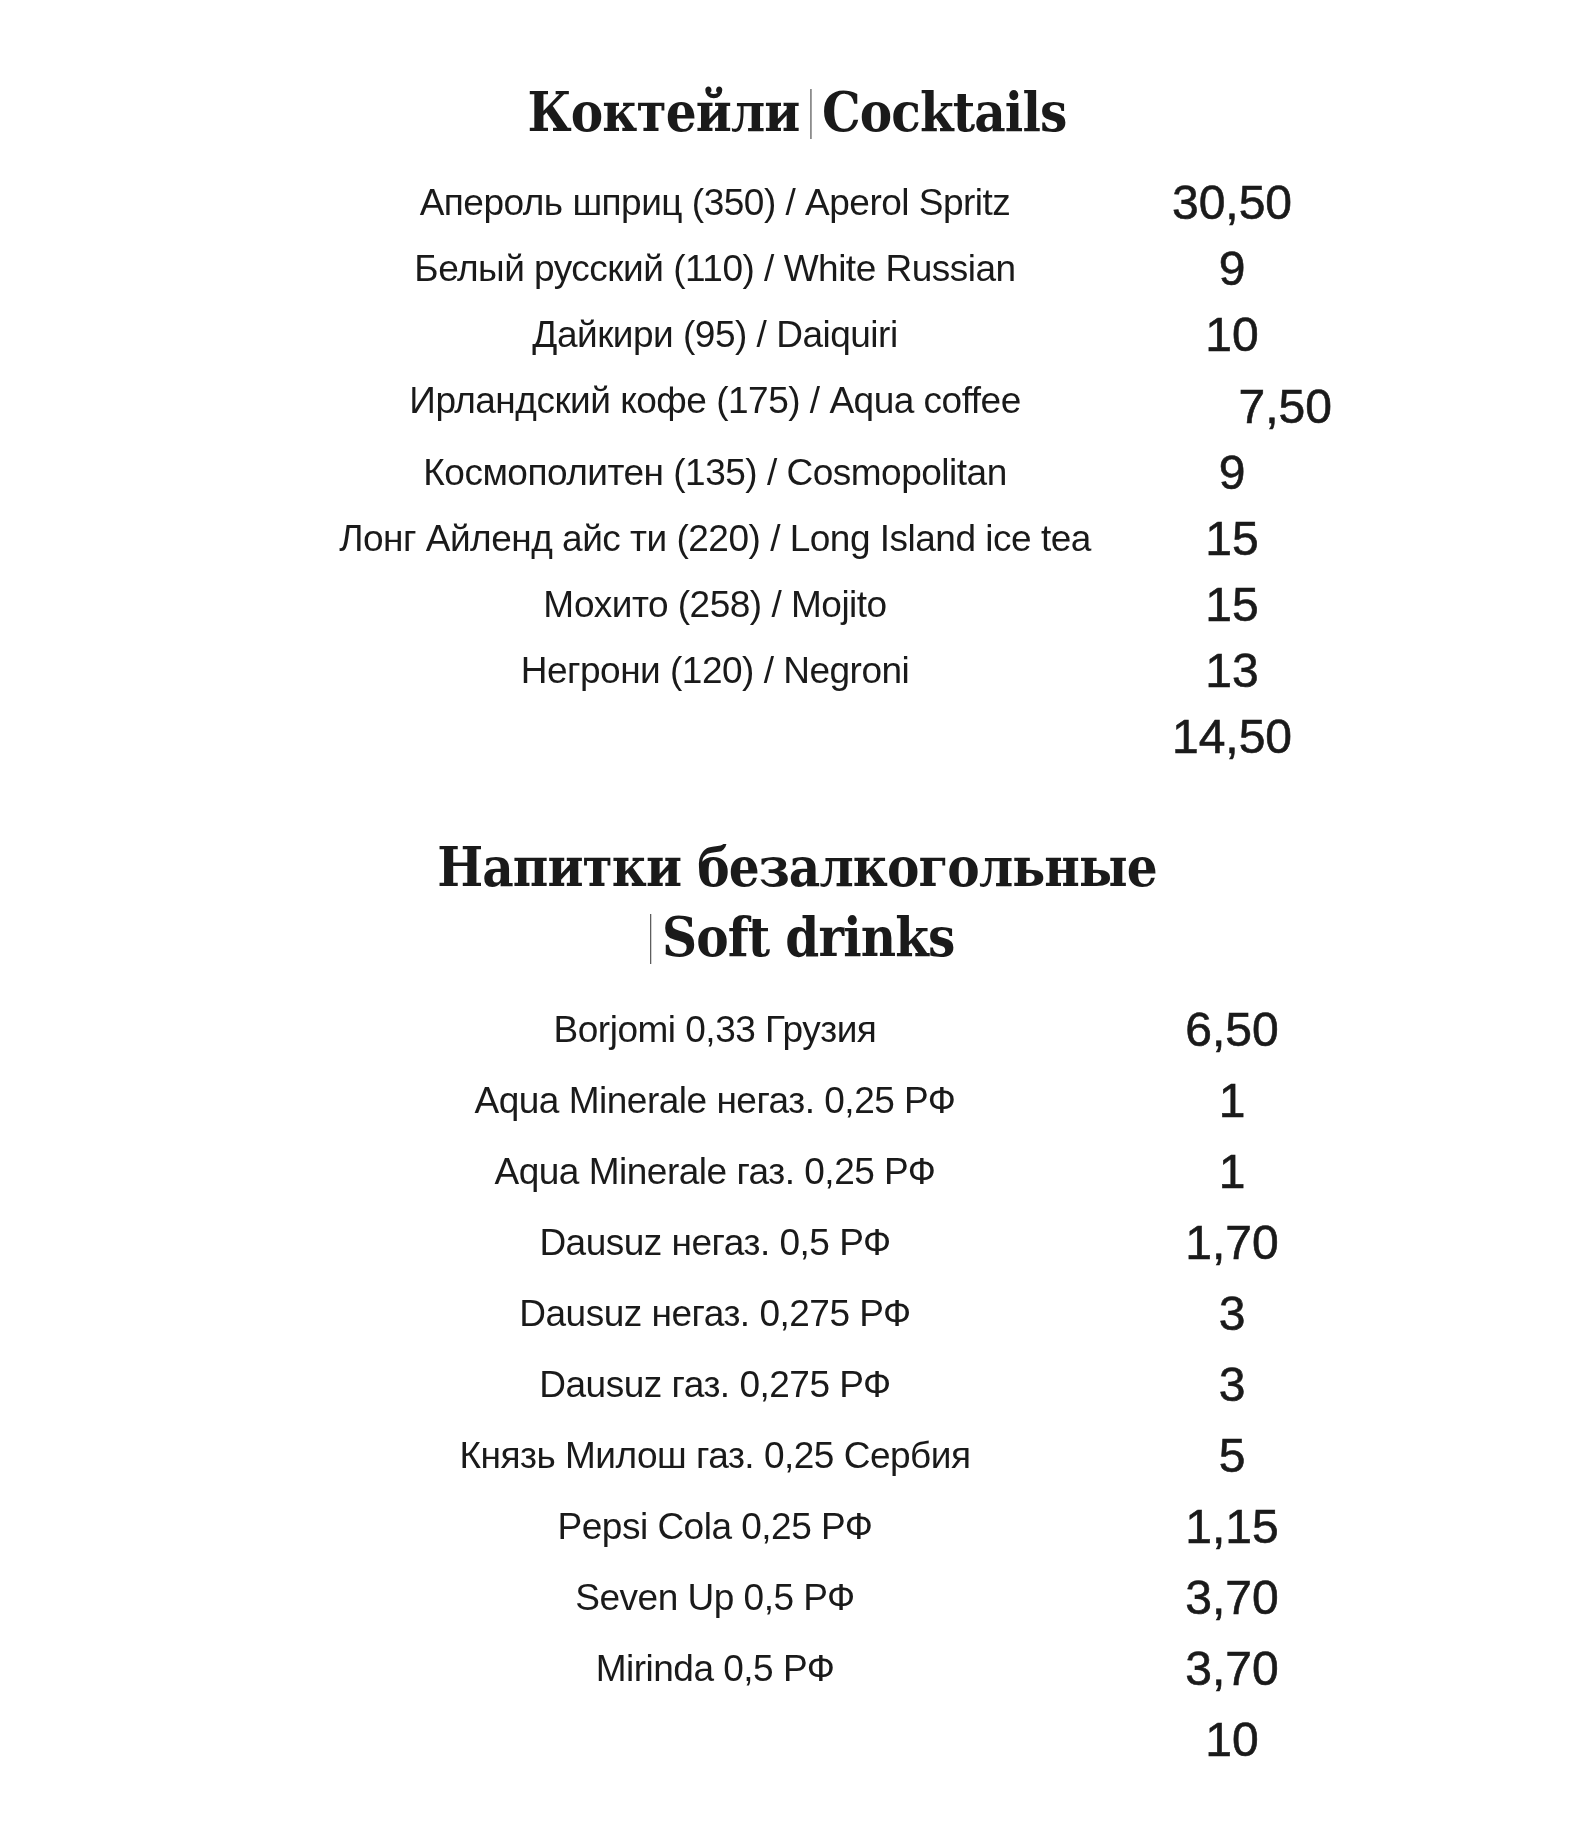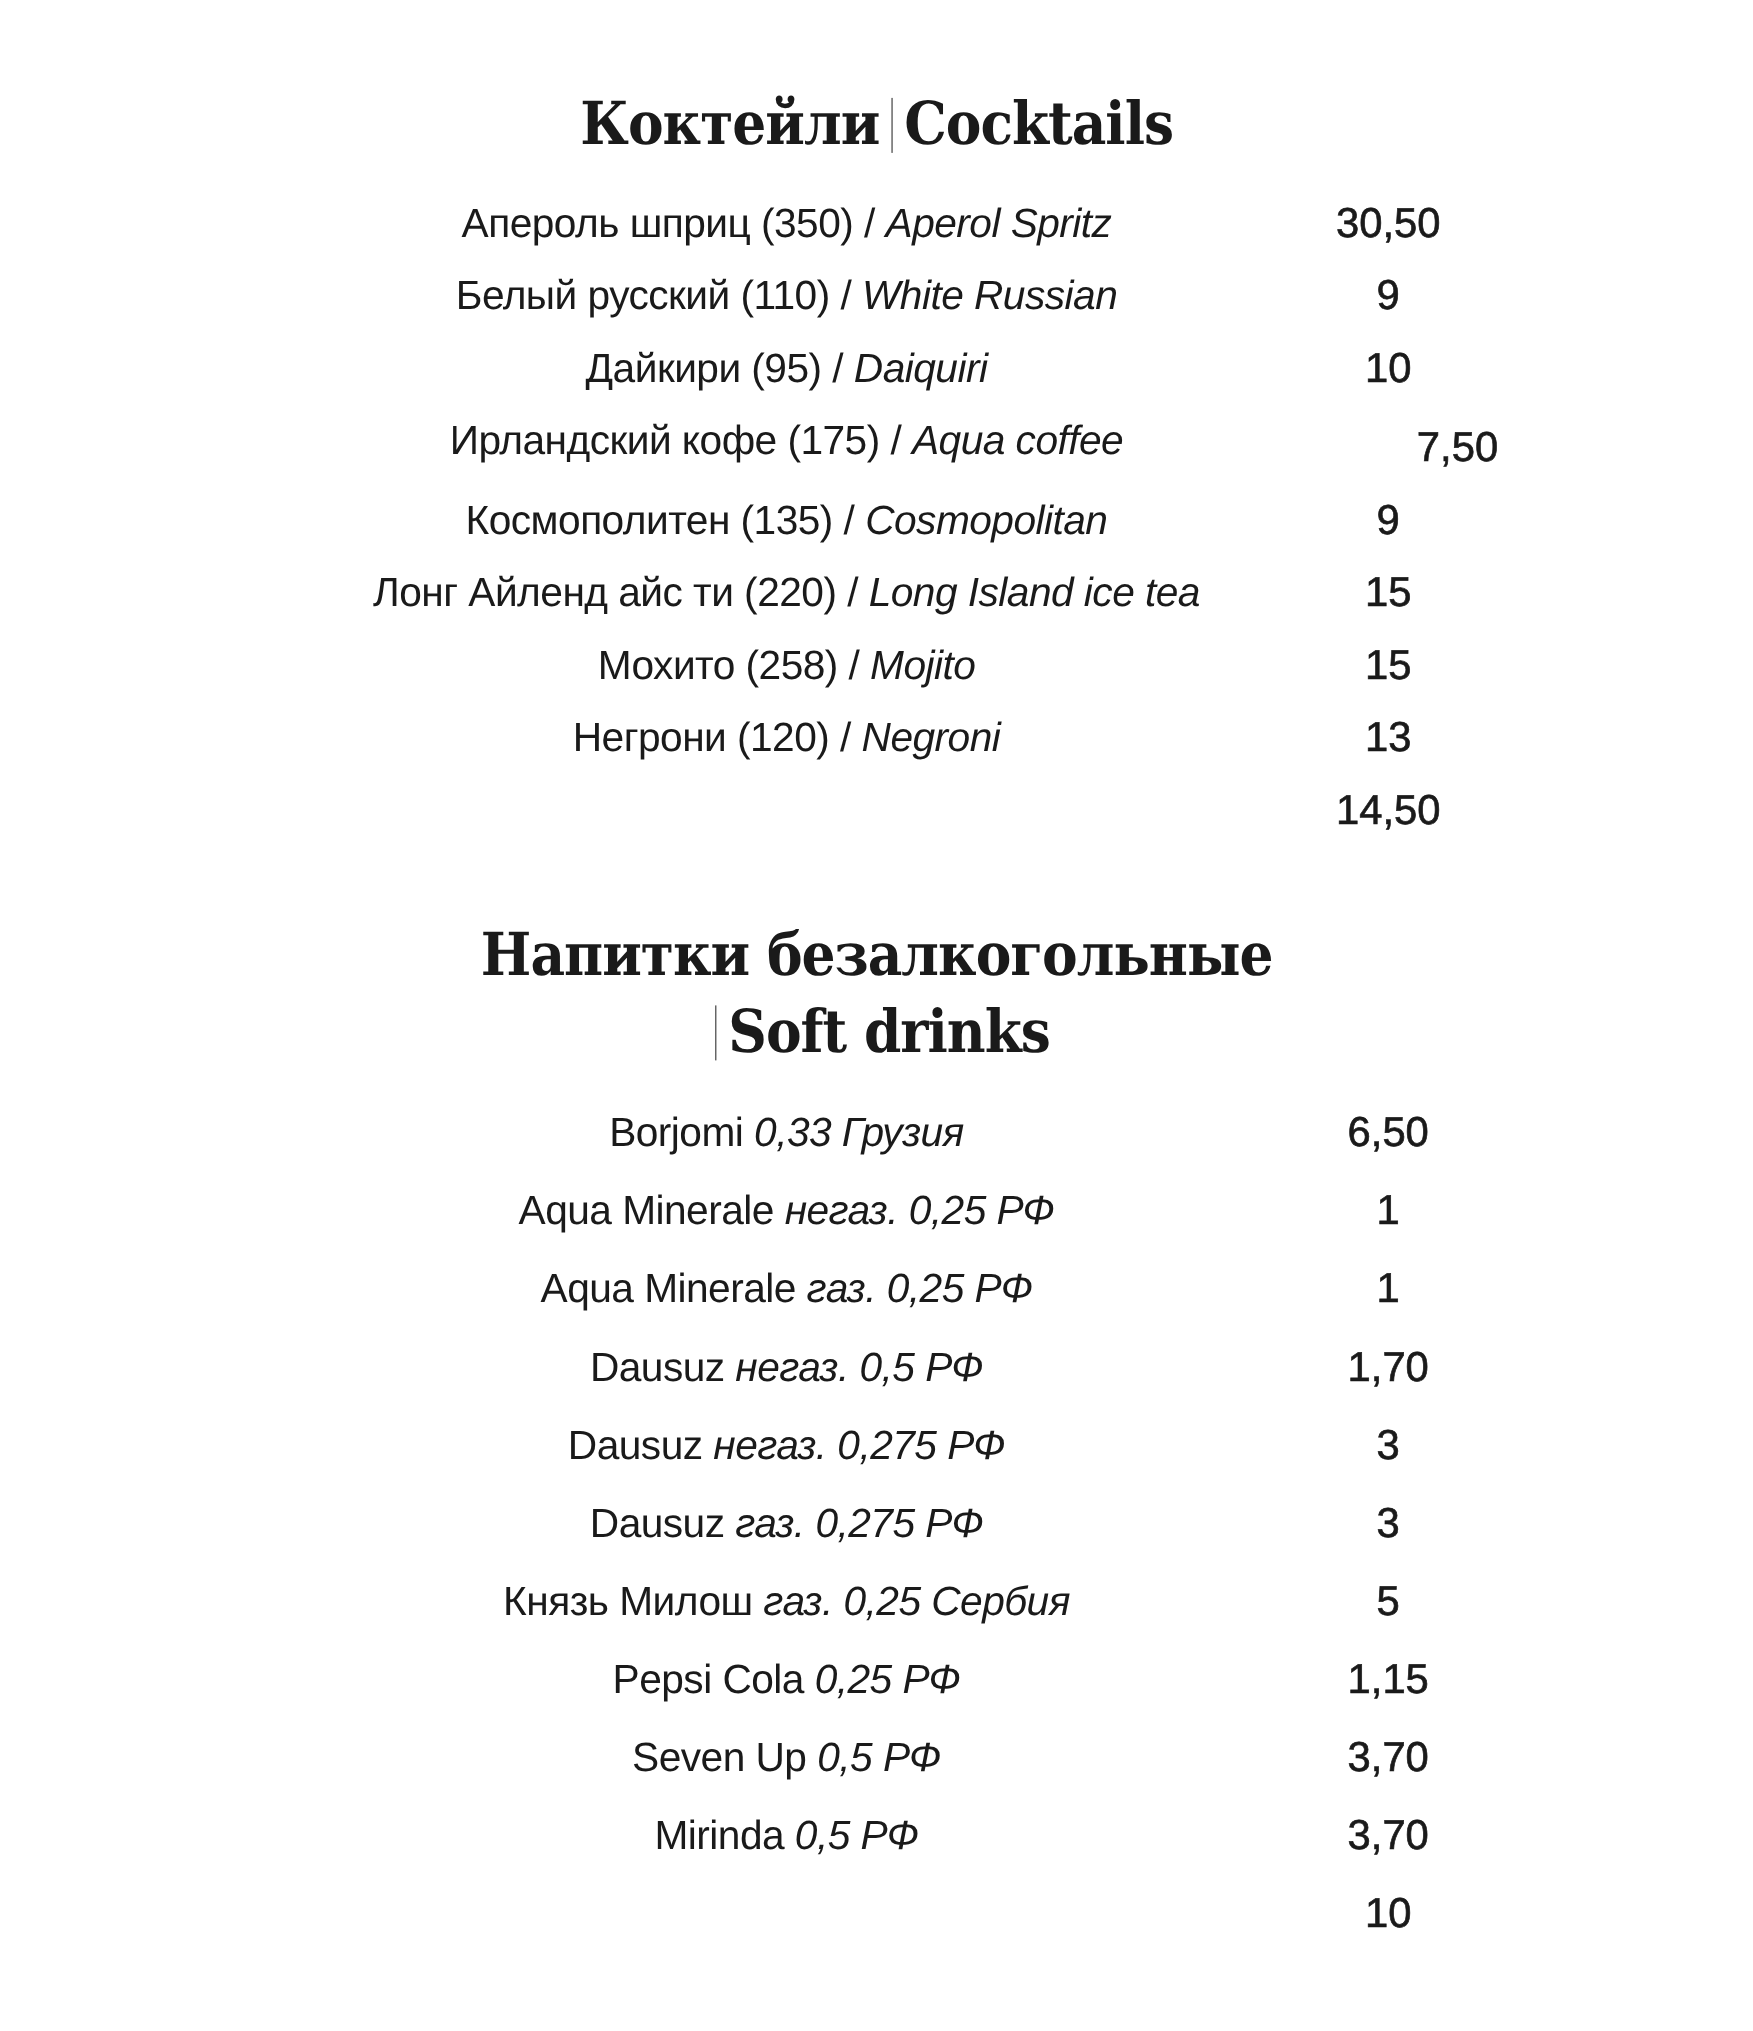--- a/index.html
+++ b/index.html
@@ -54,7 +54,6 @@
       color: #1a1a1a;
     }
     .row .name .it {
-      font-style: italic;
     }
     .row .price {
       position: absolute;

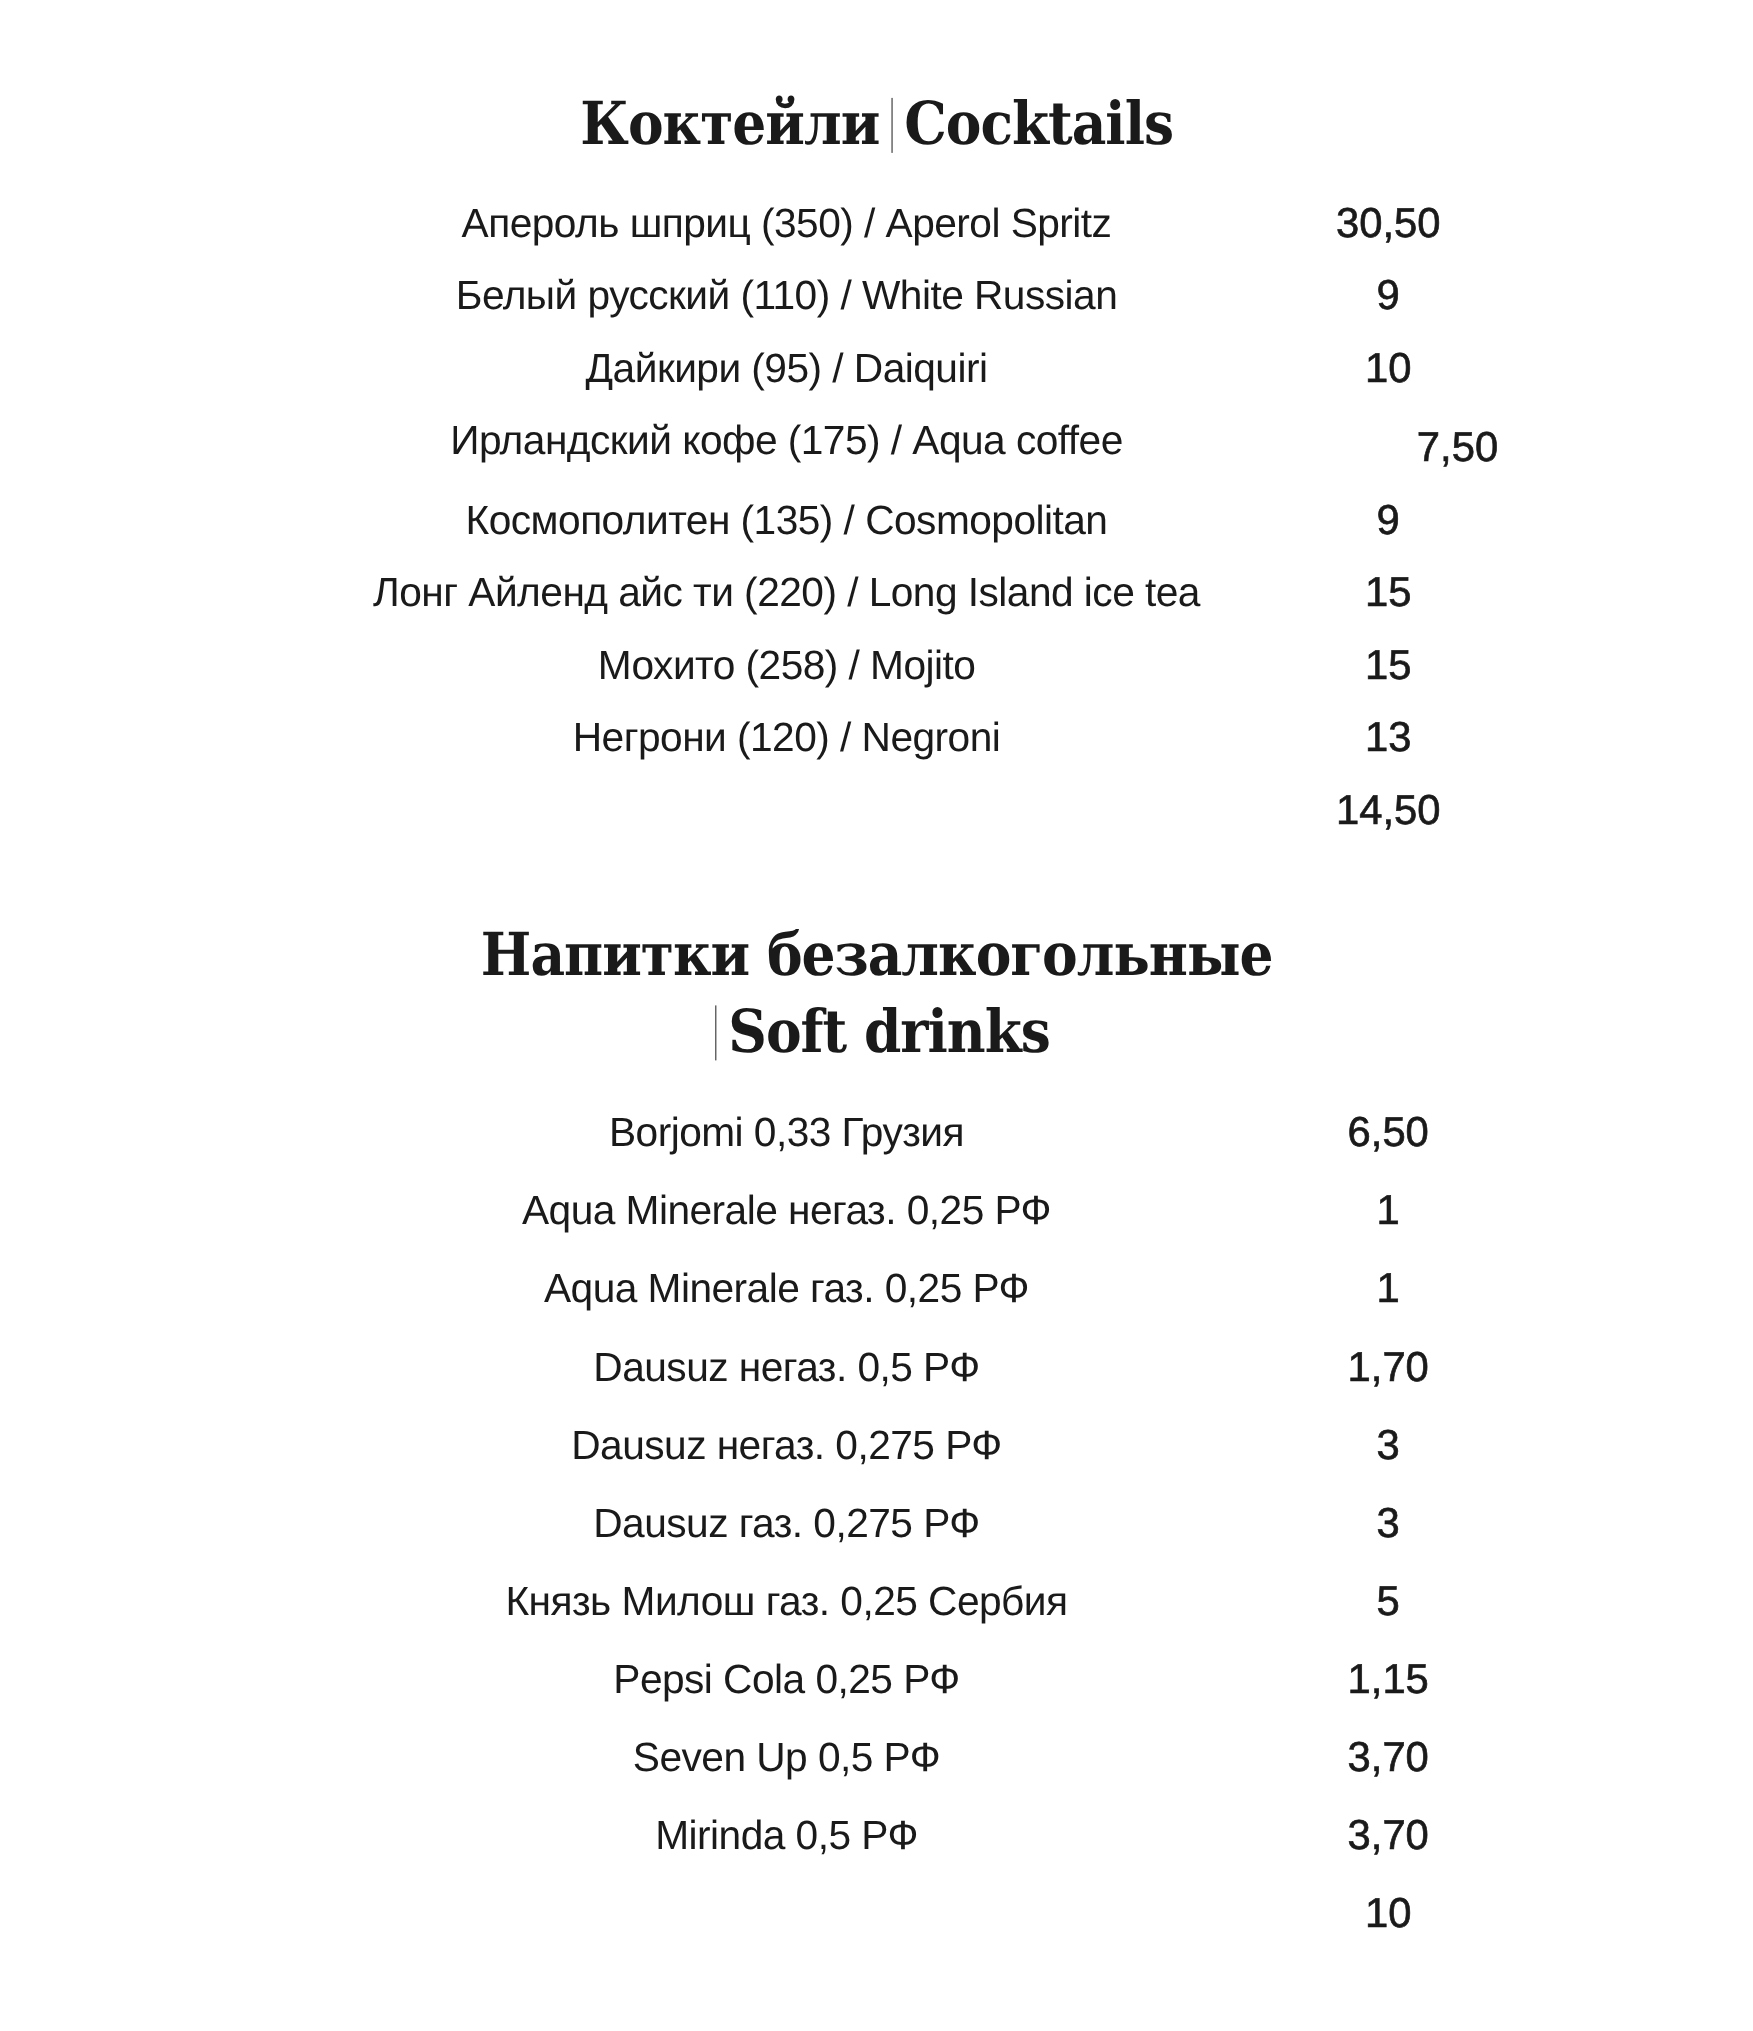--- a/index.html
+++ b/index.html
@@ -57,10 +57,10 @@
     }
     .row .price {
       position: absolute;
-      left: 1162px;
+      left: 1132px;
       width: 200px;
       text-align: center;
-      font-size: 38px;
+      font-size: 48px;
       line-height: 50px;
       font-weight: normal;
       color: #1a1a1a;

